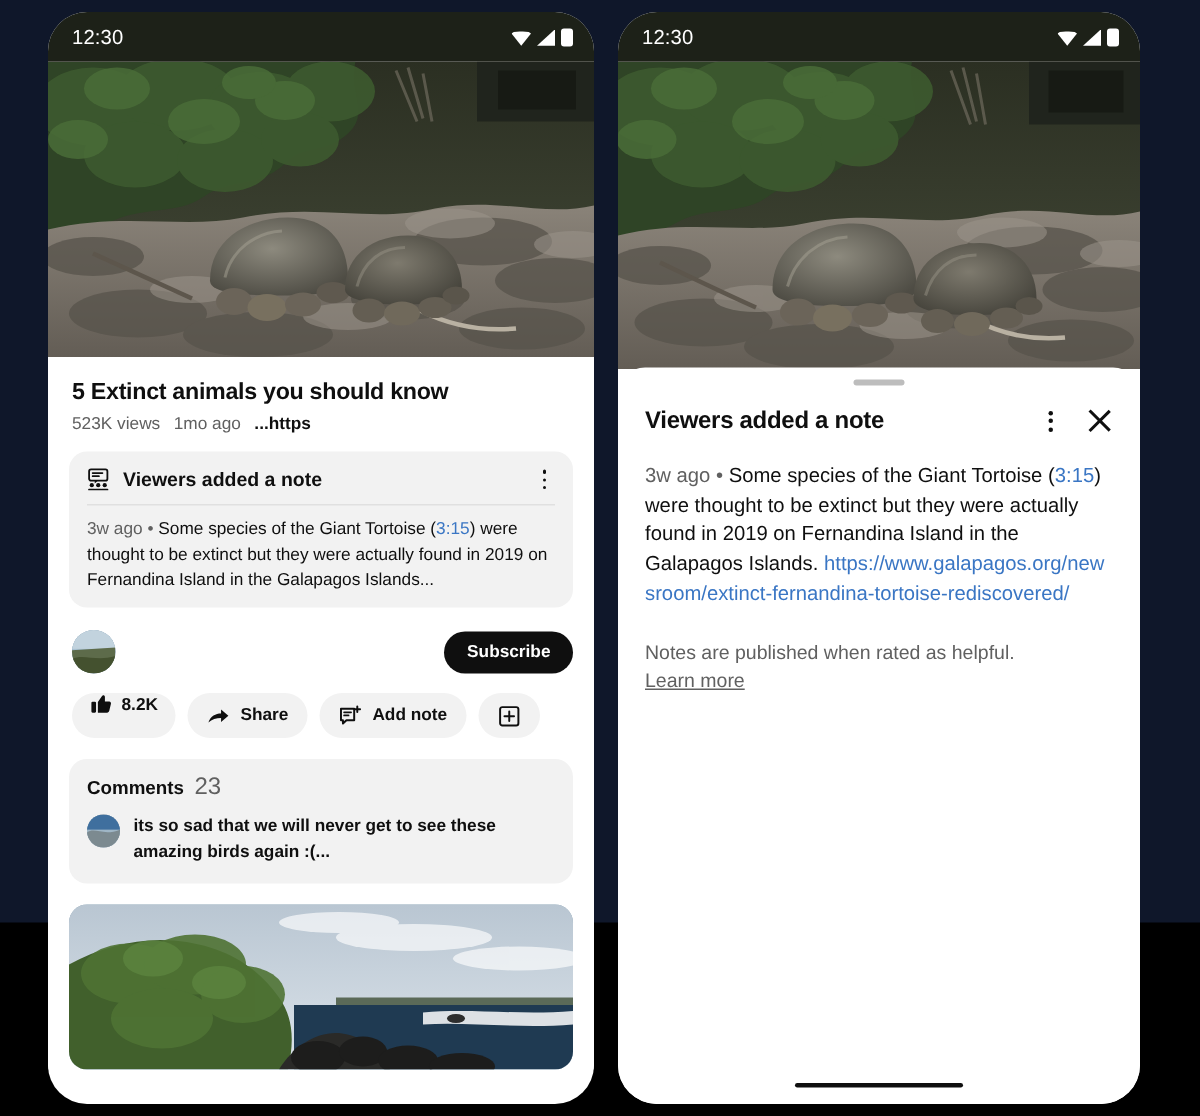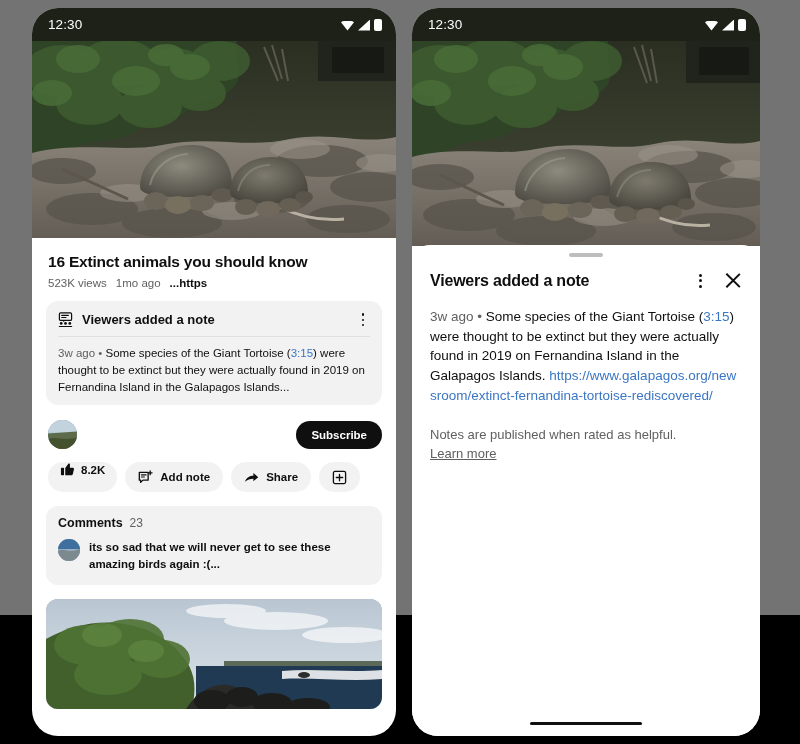--- a/index.html
+++ b/index.html
@@ -9,7 +9,7 @@
     font-family:"Liberation Sans", sans-serif;
     overflow:hidden;
   }
-  .stage { position:relative; width:800px; height:615px; background:#737373; }
+  .stage { position:relative; width:800px; height:615px; background:#0f172a; }
 
   
   .phone {

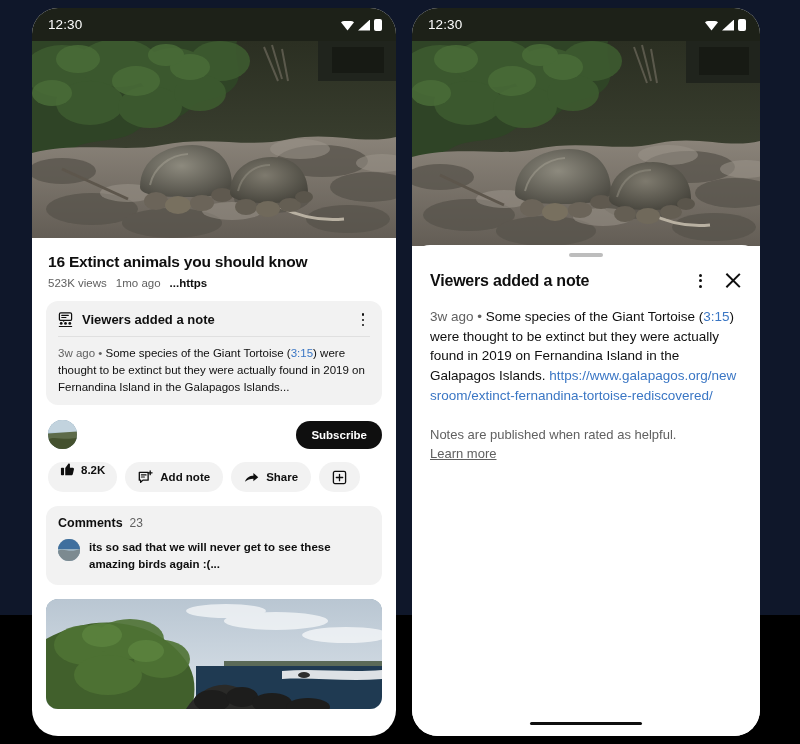--- a/index.html
+++ b/index.html
@@ -245,7 +245,7 @@
 
     <div class="content-left">
 
-      <div class="vid-title">16 Extinct animals you should know</div>
+      <div class="vid-title">5 Extinct animals you should know</div>
 
       <div class="vid-meta">
         <span>523K views</span>

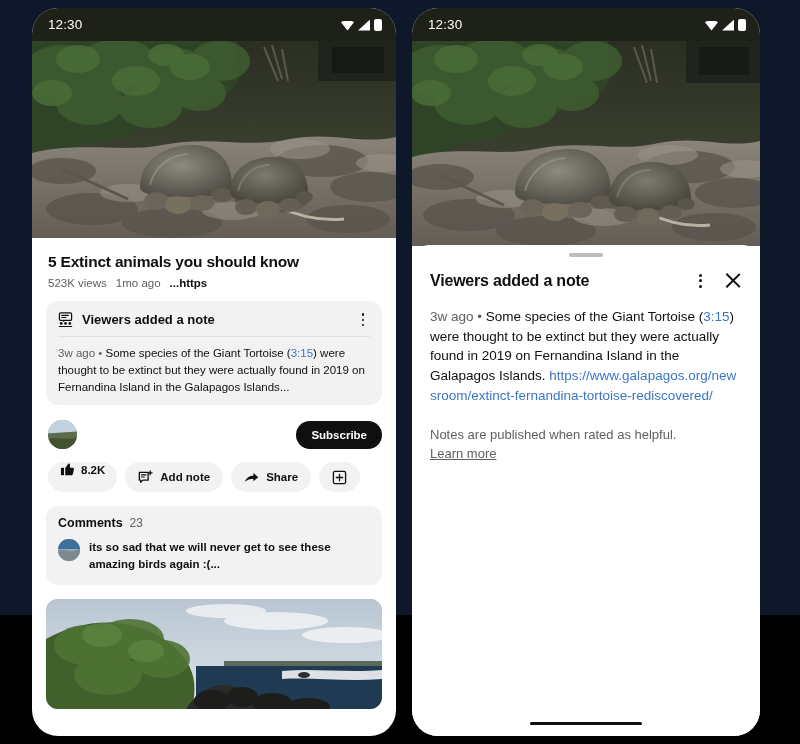--- a/index.html
+++ b/index.html
@@ -318,21 +318,21 @@
         <div class="chip">
           <span class="gicon">
             <svg viewBox="0 0 16 16">
+                <path d="M1 12.4C2.6 7.8 6.1 6 10 6V3.2L15.2 7.6 10 12.1V9.2C6.6 9.2 3.5 10.2 1 12.4Z" fill="#0f0f0f"></path>
+              </svg>
+          </span>
+          <span>Share</span>
+        </div>
+
+        <div class="chip">
+          <span class="gicon">
+            <svg viewBox="0 0 16 16">
               <path d="M1.4 2.6h9.4v8.2H5.3L2.8 13.2v-2.4H1.4Z" fill="none" stroke="#0f0f0f" stroke-width="1.4" stroke-linejoin="round"></path>
               <path d="M3.6 5.2h5M3.6 7.4h3.2" stroke="#0f0f0f" stroke-width="1.2" stroke-linecap="round"></path>
               <path d="M13 1v4M11 3h4" stroke="#0f0f0f" stroke-width="1.4" stroke-linecap="round"></path>
             </svg>
           </span>
           <span>Add note</span>
-        </div>
-
-        <div class="chip">
-          <span class="gicon">
-            <svg viewBox="0 0 16 16">
-                <path d="M1 12.4C2.6 7.8 6.1 6 10 6V3.2L15.2 7.6 10 12.1V9.2C6.6 9.2 3.5 10.2 1 12.4Z" fill="#0f0f0f"></path>
-              </svg>
-          </span>
-          <span>Share</span>
         </div>
 
         <div class="chip">

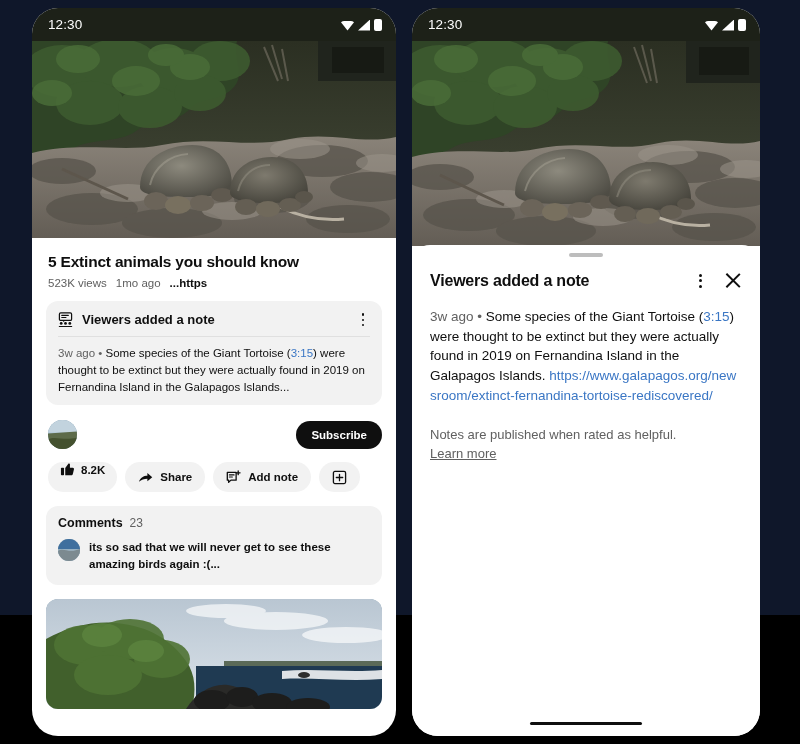--- a/index.html
+++ b/index.html
@@ -105,7 +105,7 @@
   }
   .comments-head { display:flex; align-items:baseline; gap:7px; }
   .comments-head .lbl { font-size:12.5px; font-weight:700; color:#0f0f0f; }
-  .comments-head .cnt { font-size:12px; color:#606060; }
+  .comments-head .cnt { font-size:16px; color:#606060; }
   .comment-row { display:flex; gap:9px; margin-top:9px;font-weight:bold; }
   .comment-row .avatar { width:22px; height:22px; }
   .comment-txt { font-size:11.5px; line-height:1.45; color:#0f0f0f; }

